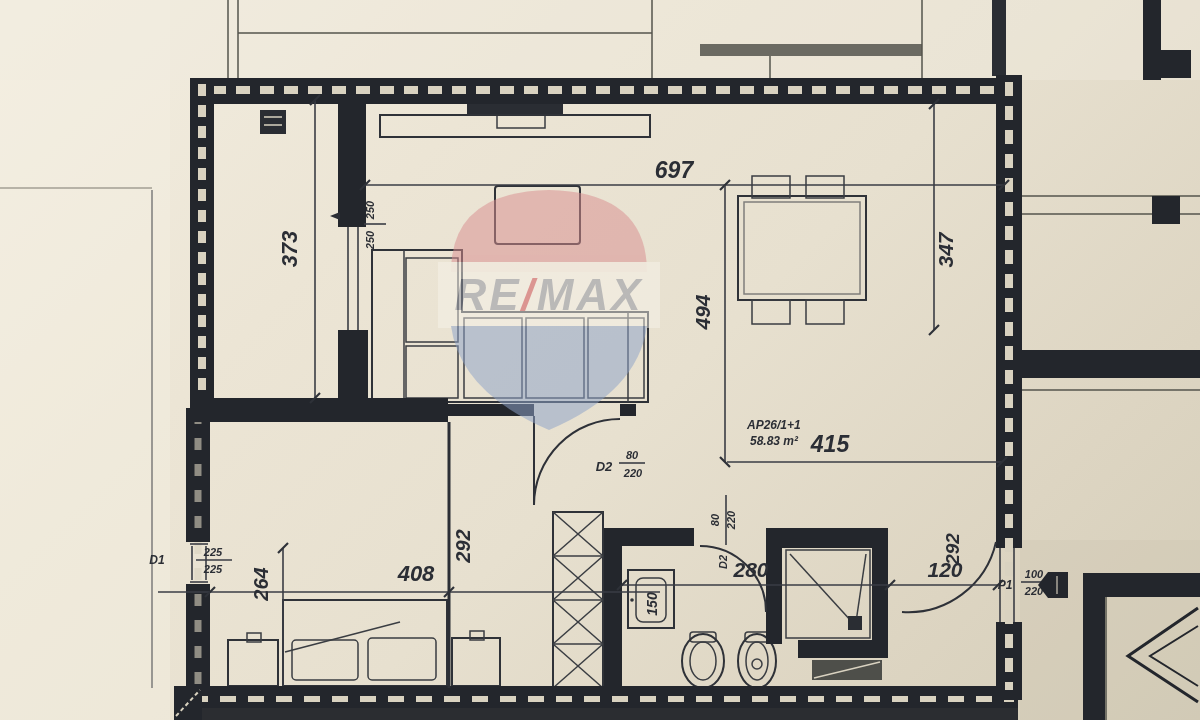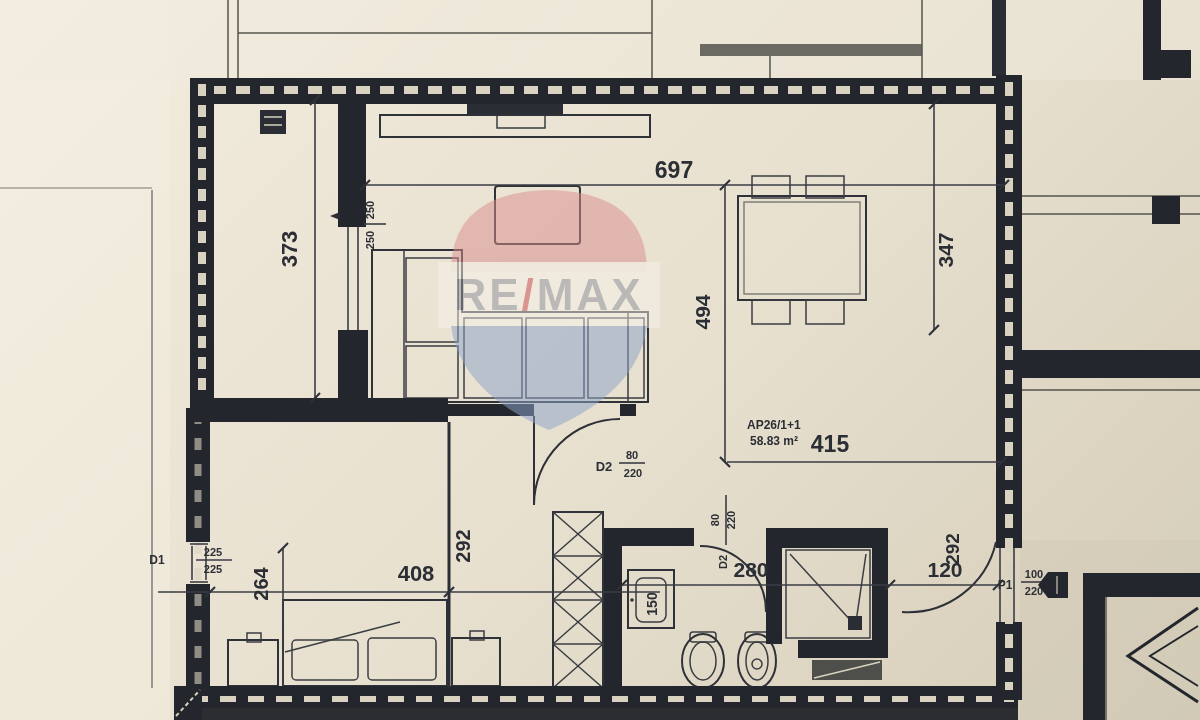--- a/index.html
+++ b/index.html
@@ -7,6 +7,7 @@
     position:relative;width:1200px;height:720px;overflow:hidden;
     background:linear-gradient(135deg,#f3eee1 0%,#ece5d5 30%,#e7e0cf 55%,#ddd5c2 80%,#d4cdb9 100%);
     font-family:"Liberation Sans",sans-serif;
+    font-style:italic;
   }
   svg{position:absolute;left:0;top:0;}
   svg text{font-family:"Liberation Sans",sans-serif;font-weight:700;fill:#2b2e35;}

